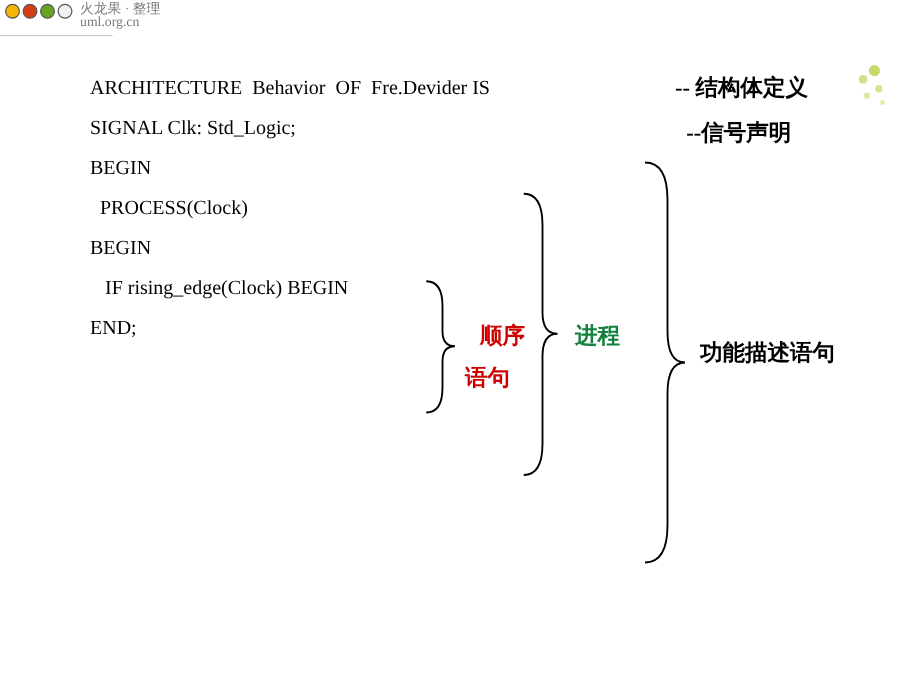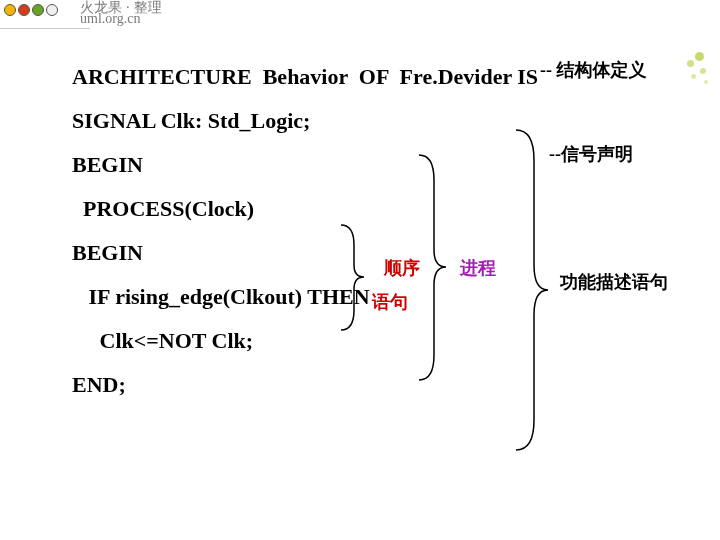--- a/index.html
+++ b/index.html
@@ -32,11 +32,11 @@
   }
   .header-text {
     display: inline-block;
-    font-size: 14px;
+    font-size: 11px;
     color: #7a7a7a;
     vertical-align: top;
     line-height: 11px;
-    margin-left: 20px;
+    margin-left: 4px;
   }
   .divider {
     position: absolute;

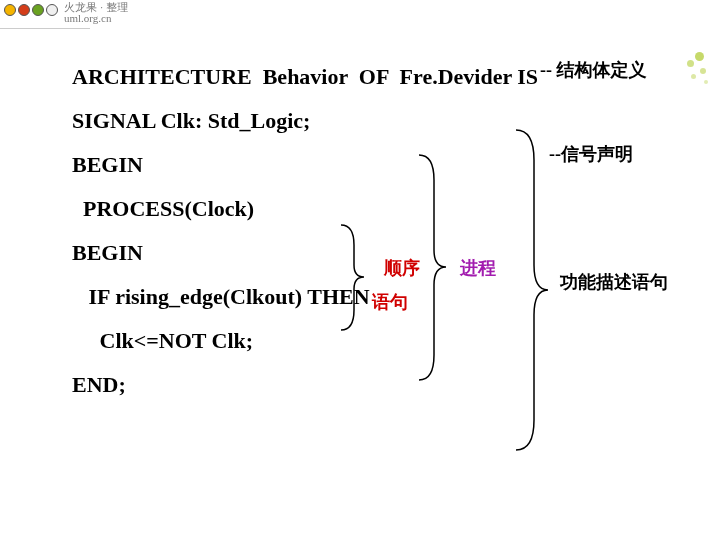--- a/index.html
+++ b/index.html
@@ -50,8 +50,8 @@
     position: absolute;
     top: 55px;
     left: 72px;
-    font-size: 22px;
-    font-weight: bold;
+    font-size: 16px;
+    font-weight: normal;
     color: #000;
     line-height: 2.0;
   }

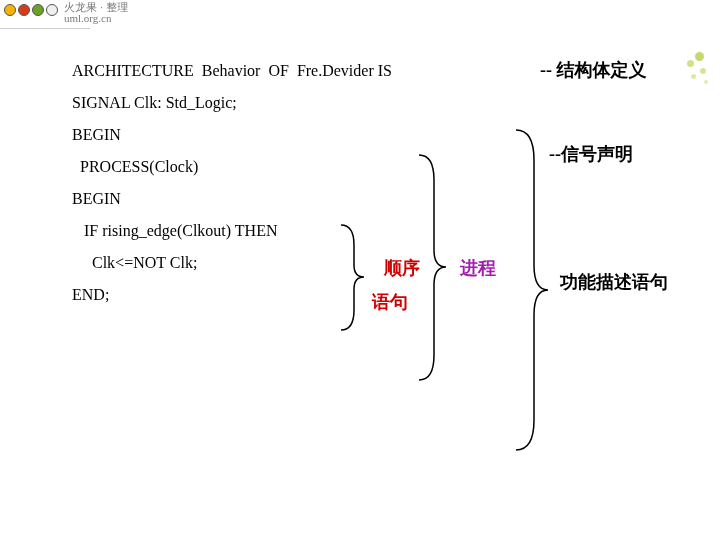--- a/index.html
+++ b/index.html
@@ -111,7 +111,7 @@
 </div>
 
 <div class="comment black" style="top:58px; left:540px;text-align:right;">-- 结构体定义</div>
-<div class="comment black" style="top:94px; left:549px;margin-top:48px;">--信号声明</div>
+<div class="comment black" style="top:94px; left:549px;">--信号声明</div>
 
 <svg class="bracket" style="top:225px; left:336px;" width="30" height="105">
   <path d="M5,0 Q18,0 18,20 L18,40 Q18,52 28,52 Q18,52 18,64 L18,85 Q18,105 5,105" stroke="#000" stroke-width="1.5" fill="none"></path>

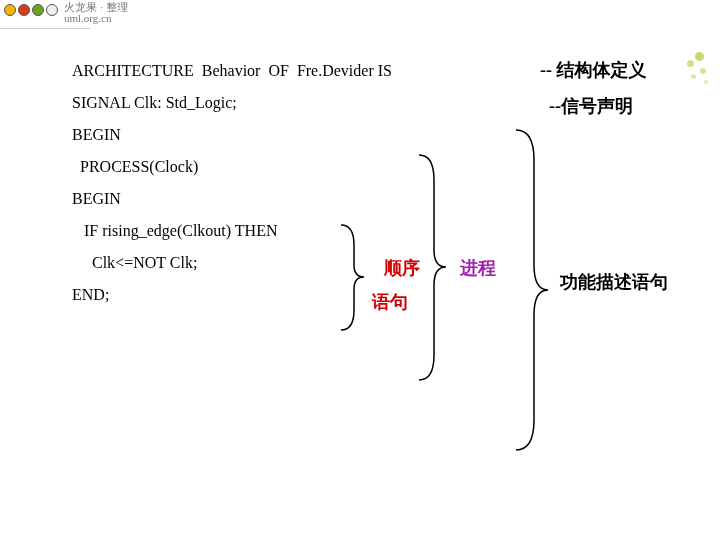--- a/index.html
+++ b/index.html
@@ -105,7 +105,7 @@
   <div class="code-line">BEGIN</div>
   <div class="code-line">  PROCESS(Clock)</div>
   <div class="code-line">BEGIN</div>
-  <div class="code-line">   IF rising_edge(Clkout) THEN</div>
+  <div class="code-line">   IF rising_edge(Clock) BEGIN</div>
   <div class="code-line">     Clk&lt;=NOT Clk;</div>
   <div class="code-line">END;</div>
 </div>

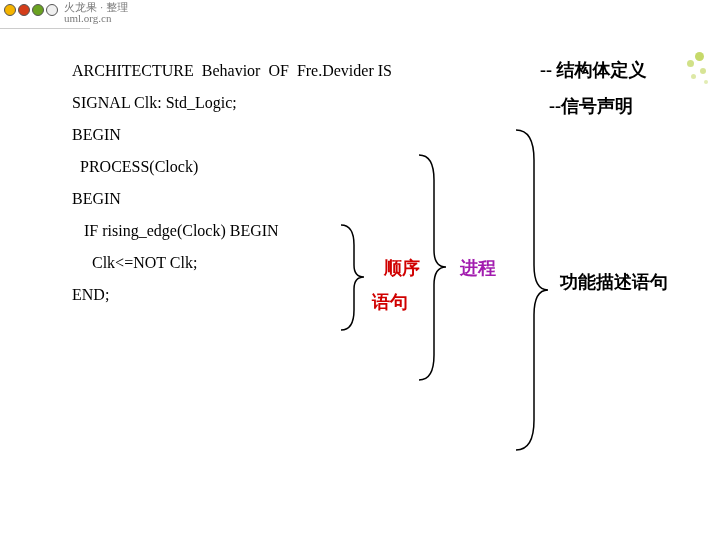--- a/index.html
+++ b/index.html
@@ -106,7 +106,6 @@
   <div class="code-line">  PROCESS(Clock)</div>
   <div class="code-line">BEGIN</div>
   <div class="code-line">   IF rising_edge(Clock) BEGIN</div>
-  <div class="code-line">     Clk&lt;=NOT Clk;</div>
   <div class="code-line">END;</div>
 </div>
 

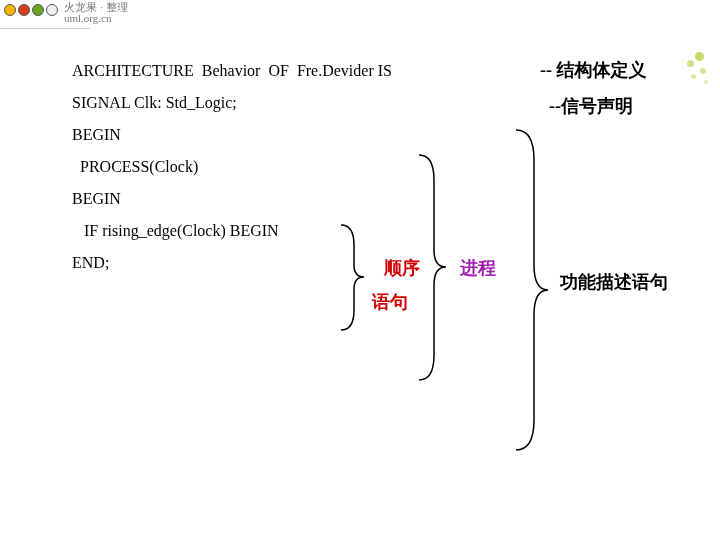--- a/index.html
+++ b/index.html
@@ -69,7 +69,7 @@
     font-weight: bold;
   }
   .red { color: #d00000; }
-  .blue { color: #a21caf; }
+  .blue { color: #15803d; }
   .black { color: #000; }
   svg.bracket {
     position: absolute;

